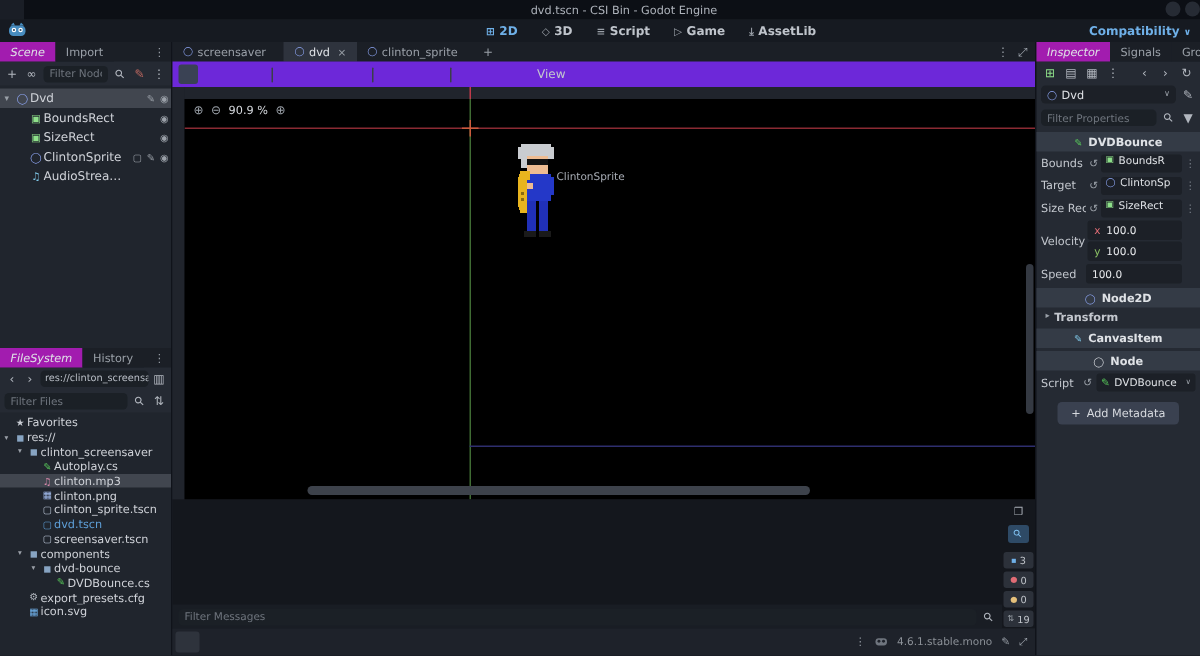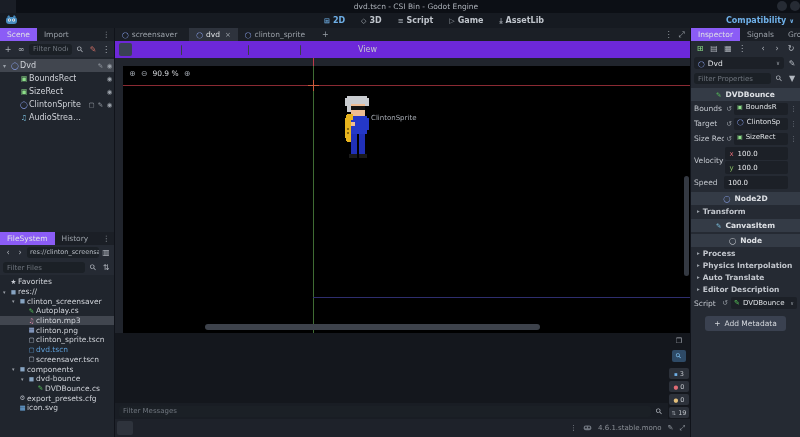--- a/index.html
+++ b/index.html
@@ -33,7 +33,7 @@
   .right-dock{position:absolute;left:690px;top:28px;width:110px;height:409px;background:#252a33;border-left:1px solid #10131a;}
   .dock-tabs{height:13px;display:flex;background:#1b1f26;font-size:7.5px;}
   .dock-tab{padding:0 7px;line-height:13px;color:#9aa0a8;background:#1b1f26;}
-  .dock-tab.active{background:#8b5cf6;color:#dfe2e6;}
+  .dock-tab.active{background:#a21caf;color:#dfe2e6;font-style:italic;}
   .dock-menu{margin-left:auto;padding:0 4px;line-height:13px;color:#9aa0a8;}
   .mini-toolbar{height:16px;display:flex;align-items:center;gap:3px;padding:0 3px;}
   .ticon{color:#b2b7bf;font-size:8px;width:10px;text-align:center;flex:none;}

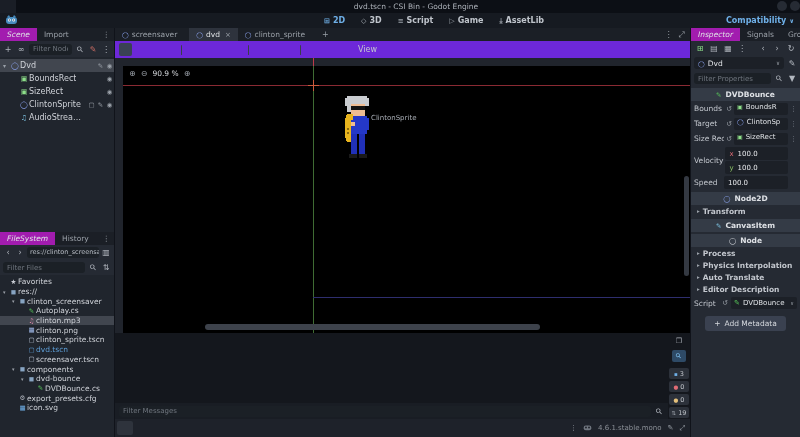--- a/index.html
+++ b/index.html
@@ -641,25 +641,6 @@
     <span class="shic" style="color:#d8dbe0">◯</span>
     <span>Node</span>
   </div>
-  <div>
-
-  <div class="grow">
-        <span class="garr">▸</span>
-        <span>Process</span>
-      </div>
-      <div class="grow">
-        <span class="garr">▸</span>
-        <span>Physics Interpolation</span>
-      </div>
-      <div class="grow">
-        <span class="garr">▸</span>
-        <span>Auto Translate</span>
-      </div>
-      <div class="grow">
-        <span class="garr">▸</span>
-        <span>Editor Description</span>
-      </div>
-    </div>
 
   <div class="script-row">
     <span class="ilabel">Script</span>

